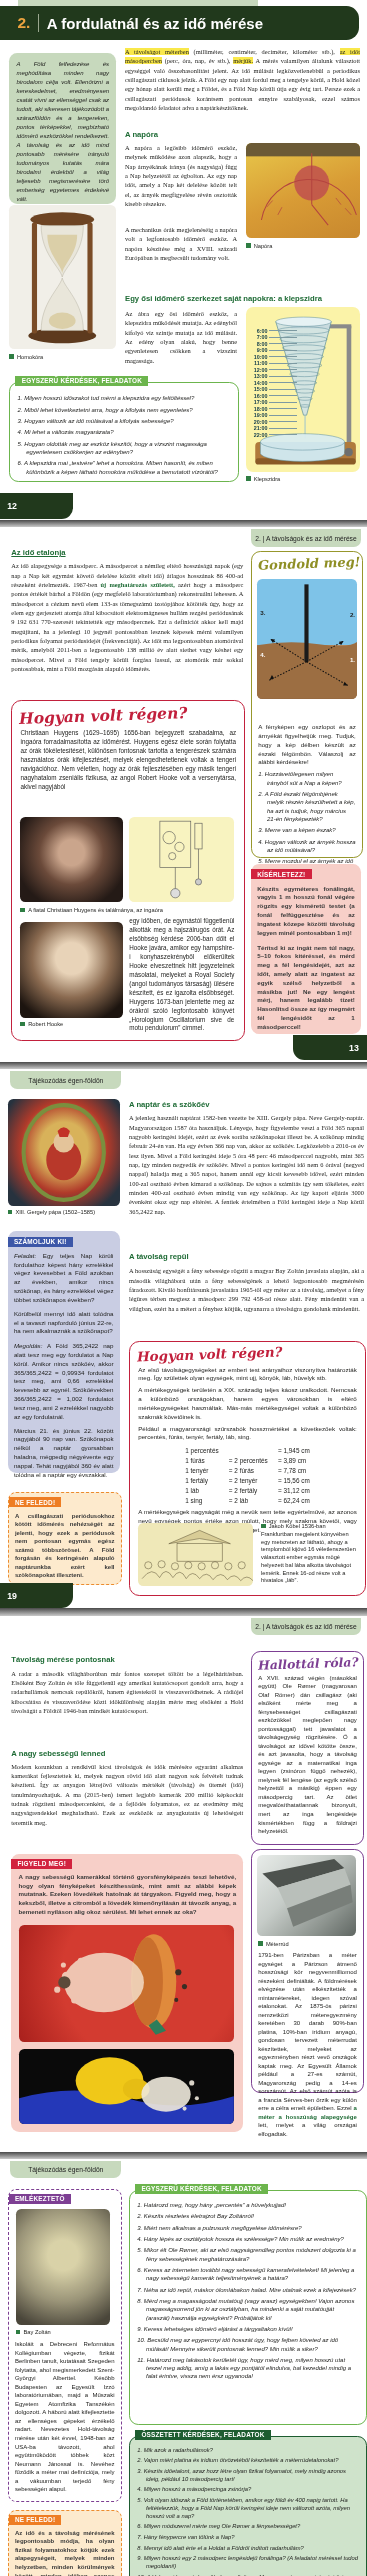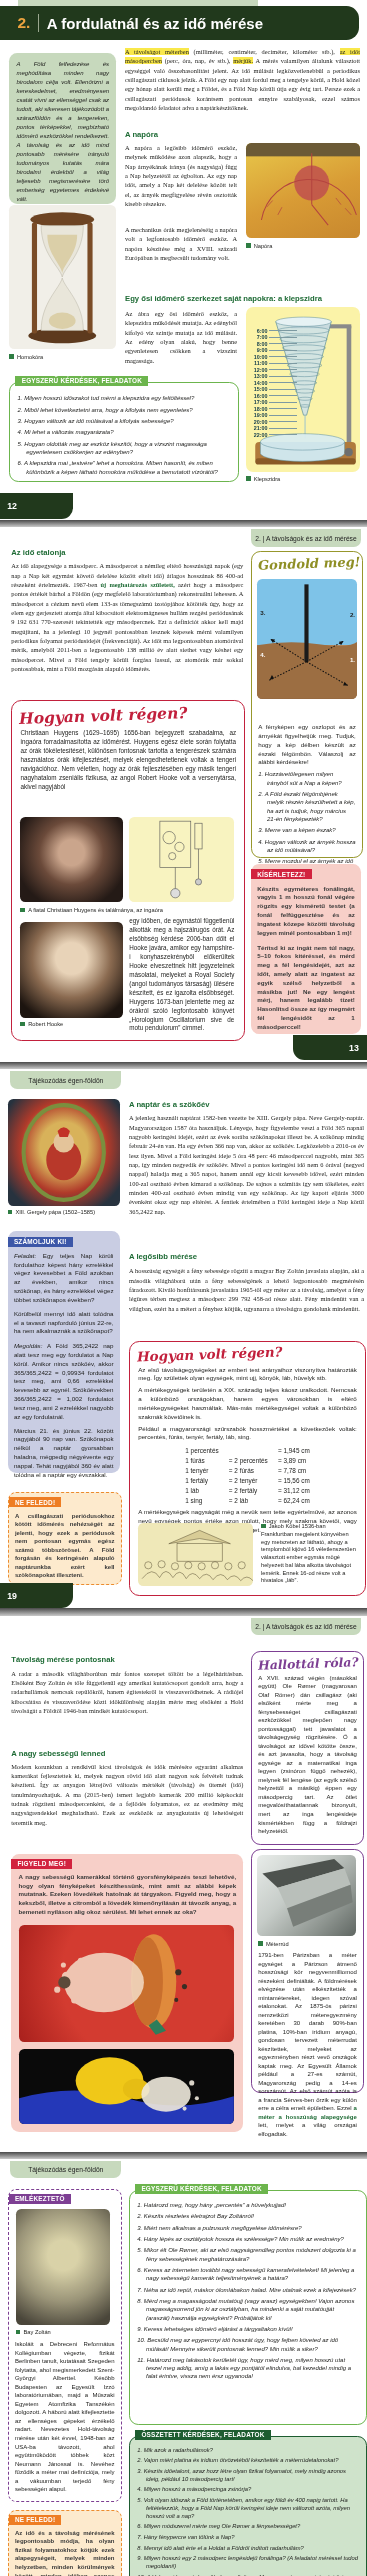--- a/index.html
+++ b/index.html
@@ -213,7 +213,7 @@
       <span>2. | A távolságok és az idő mérése</span>
     </div>
 
-  <h3 class="abs green-head" style="left:11.3px;top:20.6px;">Az idő etalonja</h3>
+  <h3 class="abs green-head" style="left:11.3px;top:20.6px;text-decoration:underline;">Az idő etalonja</h3>
   <p class="abs body-txt" style="left:11.3px;top:34px;width:232px;margin:0;">
     <span>Az idő alapegysége a másodperc. A másodpercet a némileg eltérő hosszúságú napok (egy nap a Nap két egymást követő delelése között eltelt idő) átlagos hosszának 86 400-ad részeként értelmezték. 1967-ben </span><span class="gb">új meghatározás született,</span><span> azért hogy a másodperc pontos értékét bárhol a Földön (egy megfelelő laboratóriumban) rekonstruálni lehessen. A másodpercet a cézium nevű elem 133-as tömegszámú izotópjához kötötték úgy, hogy az elem egy gerjesztett atomja által kibocsátott elektromágneses hullám rezgési periódusának 9 192 631 770-szeresét tekintették egy másodpercnek. Ezt a definíciót akkor kell majd megújítani, ha a jelenlegi 10 jegynél pontosabban lesznek képesek mérni valamilyen periodikus folyamat periódusidejét (frekvenciáját). Az időt ma legpontosabban atomórával mérik, amelyből 2011-ben a legpontosabb 138 millió év alatt siethet vagy késhet egy másodpercet. Mivel a Föld tengely körüli forgása lassul, az atomórák már sokkal pontosabbak, mint a Föld mozgásán alapuló időmérés.</span>
   </p>

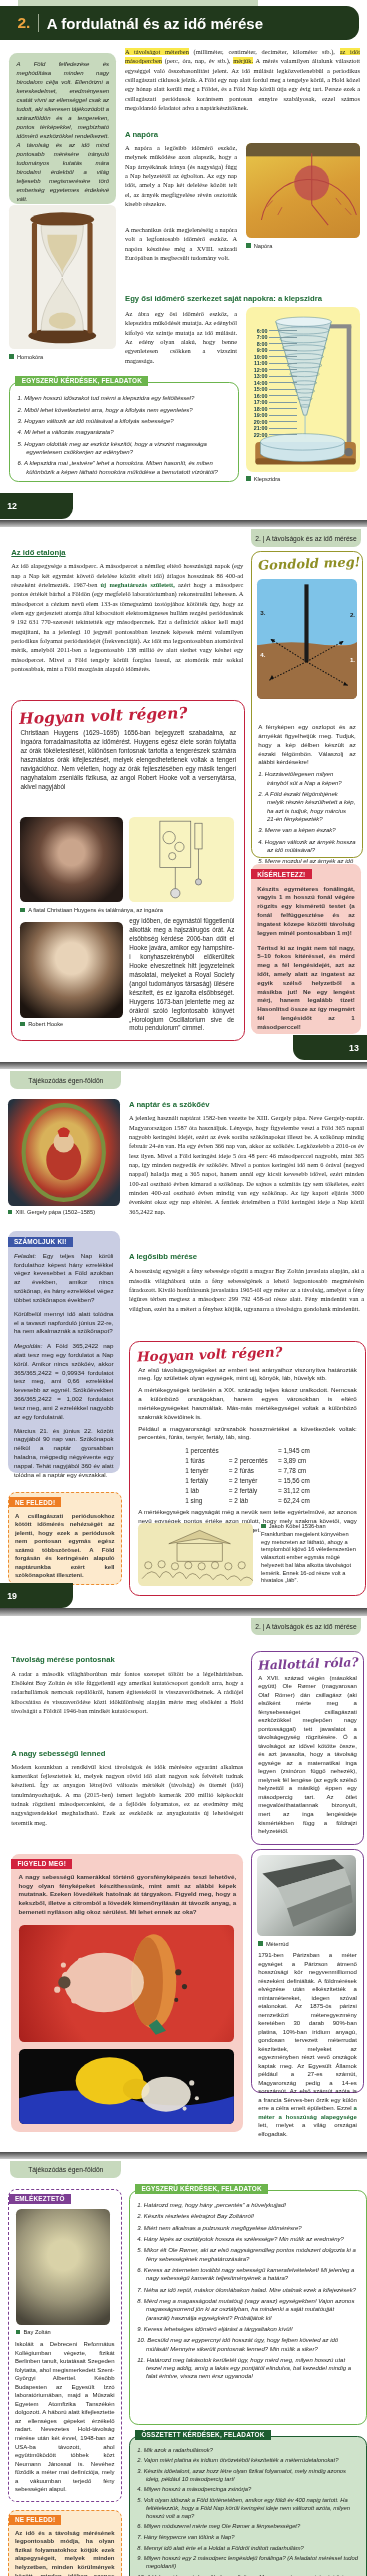--- a/index.html
+++ b/index.html
@@ -317,7 +317,7 @@
     <p class="box-note" style="margin:5.2px 6.2px 0 6.2px;">Március 21. és június 22. között nagyjából 90 nap van. Szökőnapok nélkül a naptár gyorsabban haladna, mégpedig négyévente egy nappal. Tehát nagyjából 360 év alatt tolódna el a naptár egy évszakkal.</p>
   </div>
 
-  <h3 class="abs green-head" style="left:129px;top:183px;">A legősibb mérése</h3>
+  <h3 class="abs green-head" style="left:129px;top:183px;">A távolság repül</h3>
   <p class="abs body-txt" style="left:129px;top:197px;width:235px;margin:0;">A hosszúság egységét a fény sebessége rögzíti a magyar Bay Zoltán javaslata alapján, aki a második világháború után a fény sebességének a lehető legpontosabb megmérésén fáradozott. Kiváló honfitársunk javaslatára 1965-től egy méter az a távolság, amelyet a fény légüres térben megtesz a másodperc 299 792 458-ad része alatt. Fény mindenütt van a világban, ezért ha a métert a fényhez kötjük, ugyanarra a távolságra gondolunk mindenütt.</p>
 
   <div class="abs" style="left:129px;top:272px;width:235px;height:253px;border:1.5px solid #c2203c;border-radius:10.3px;background:#fff;">

